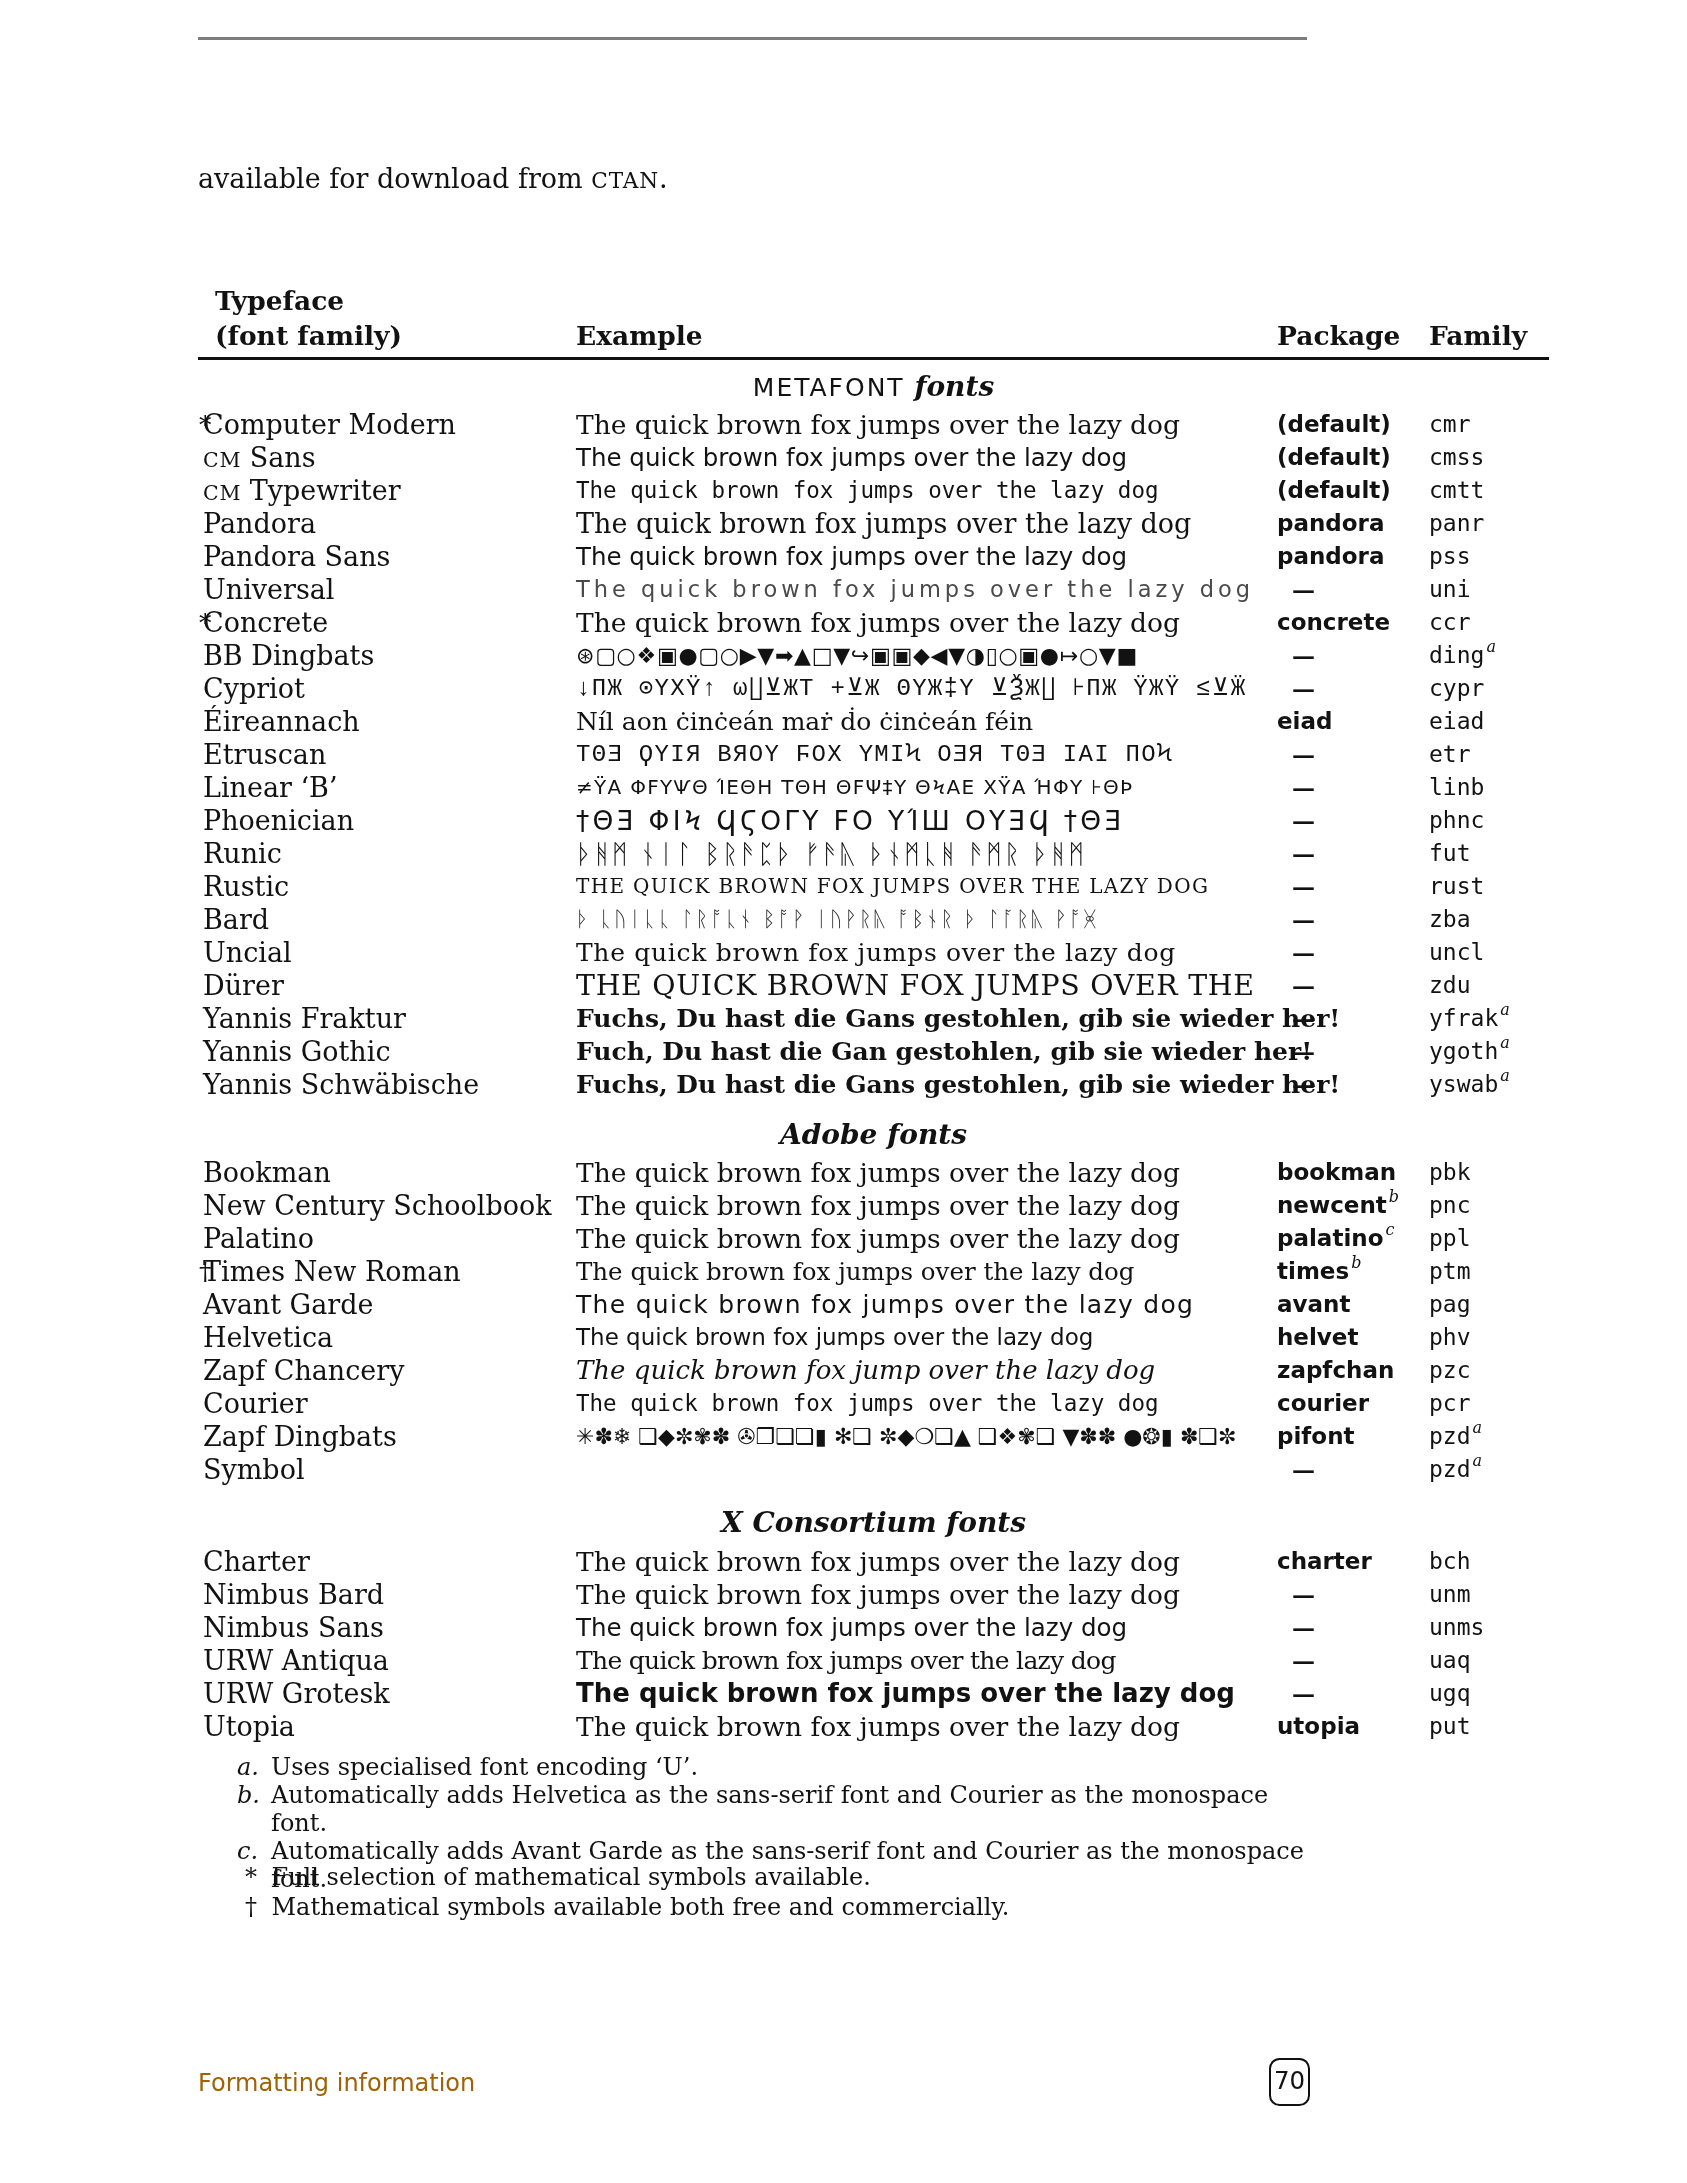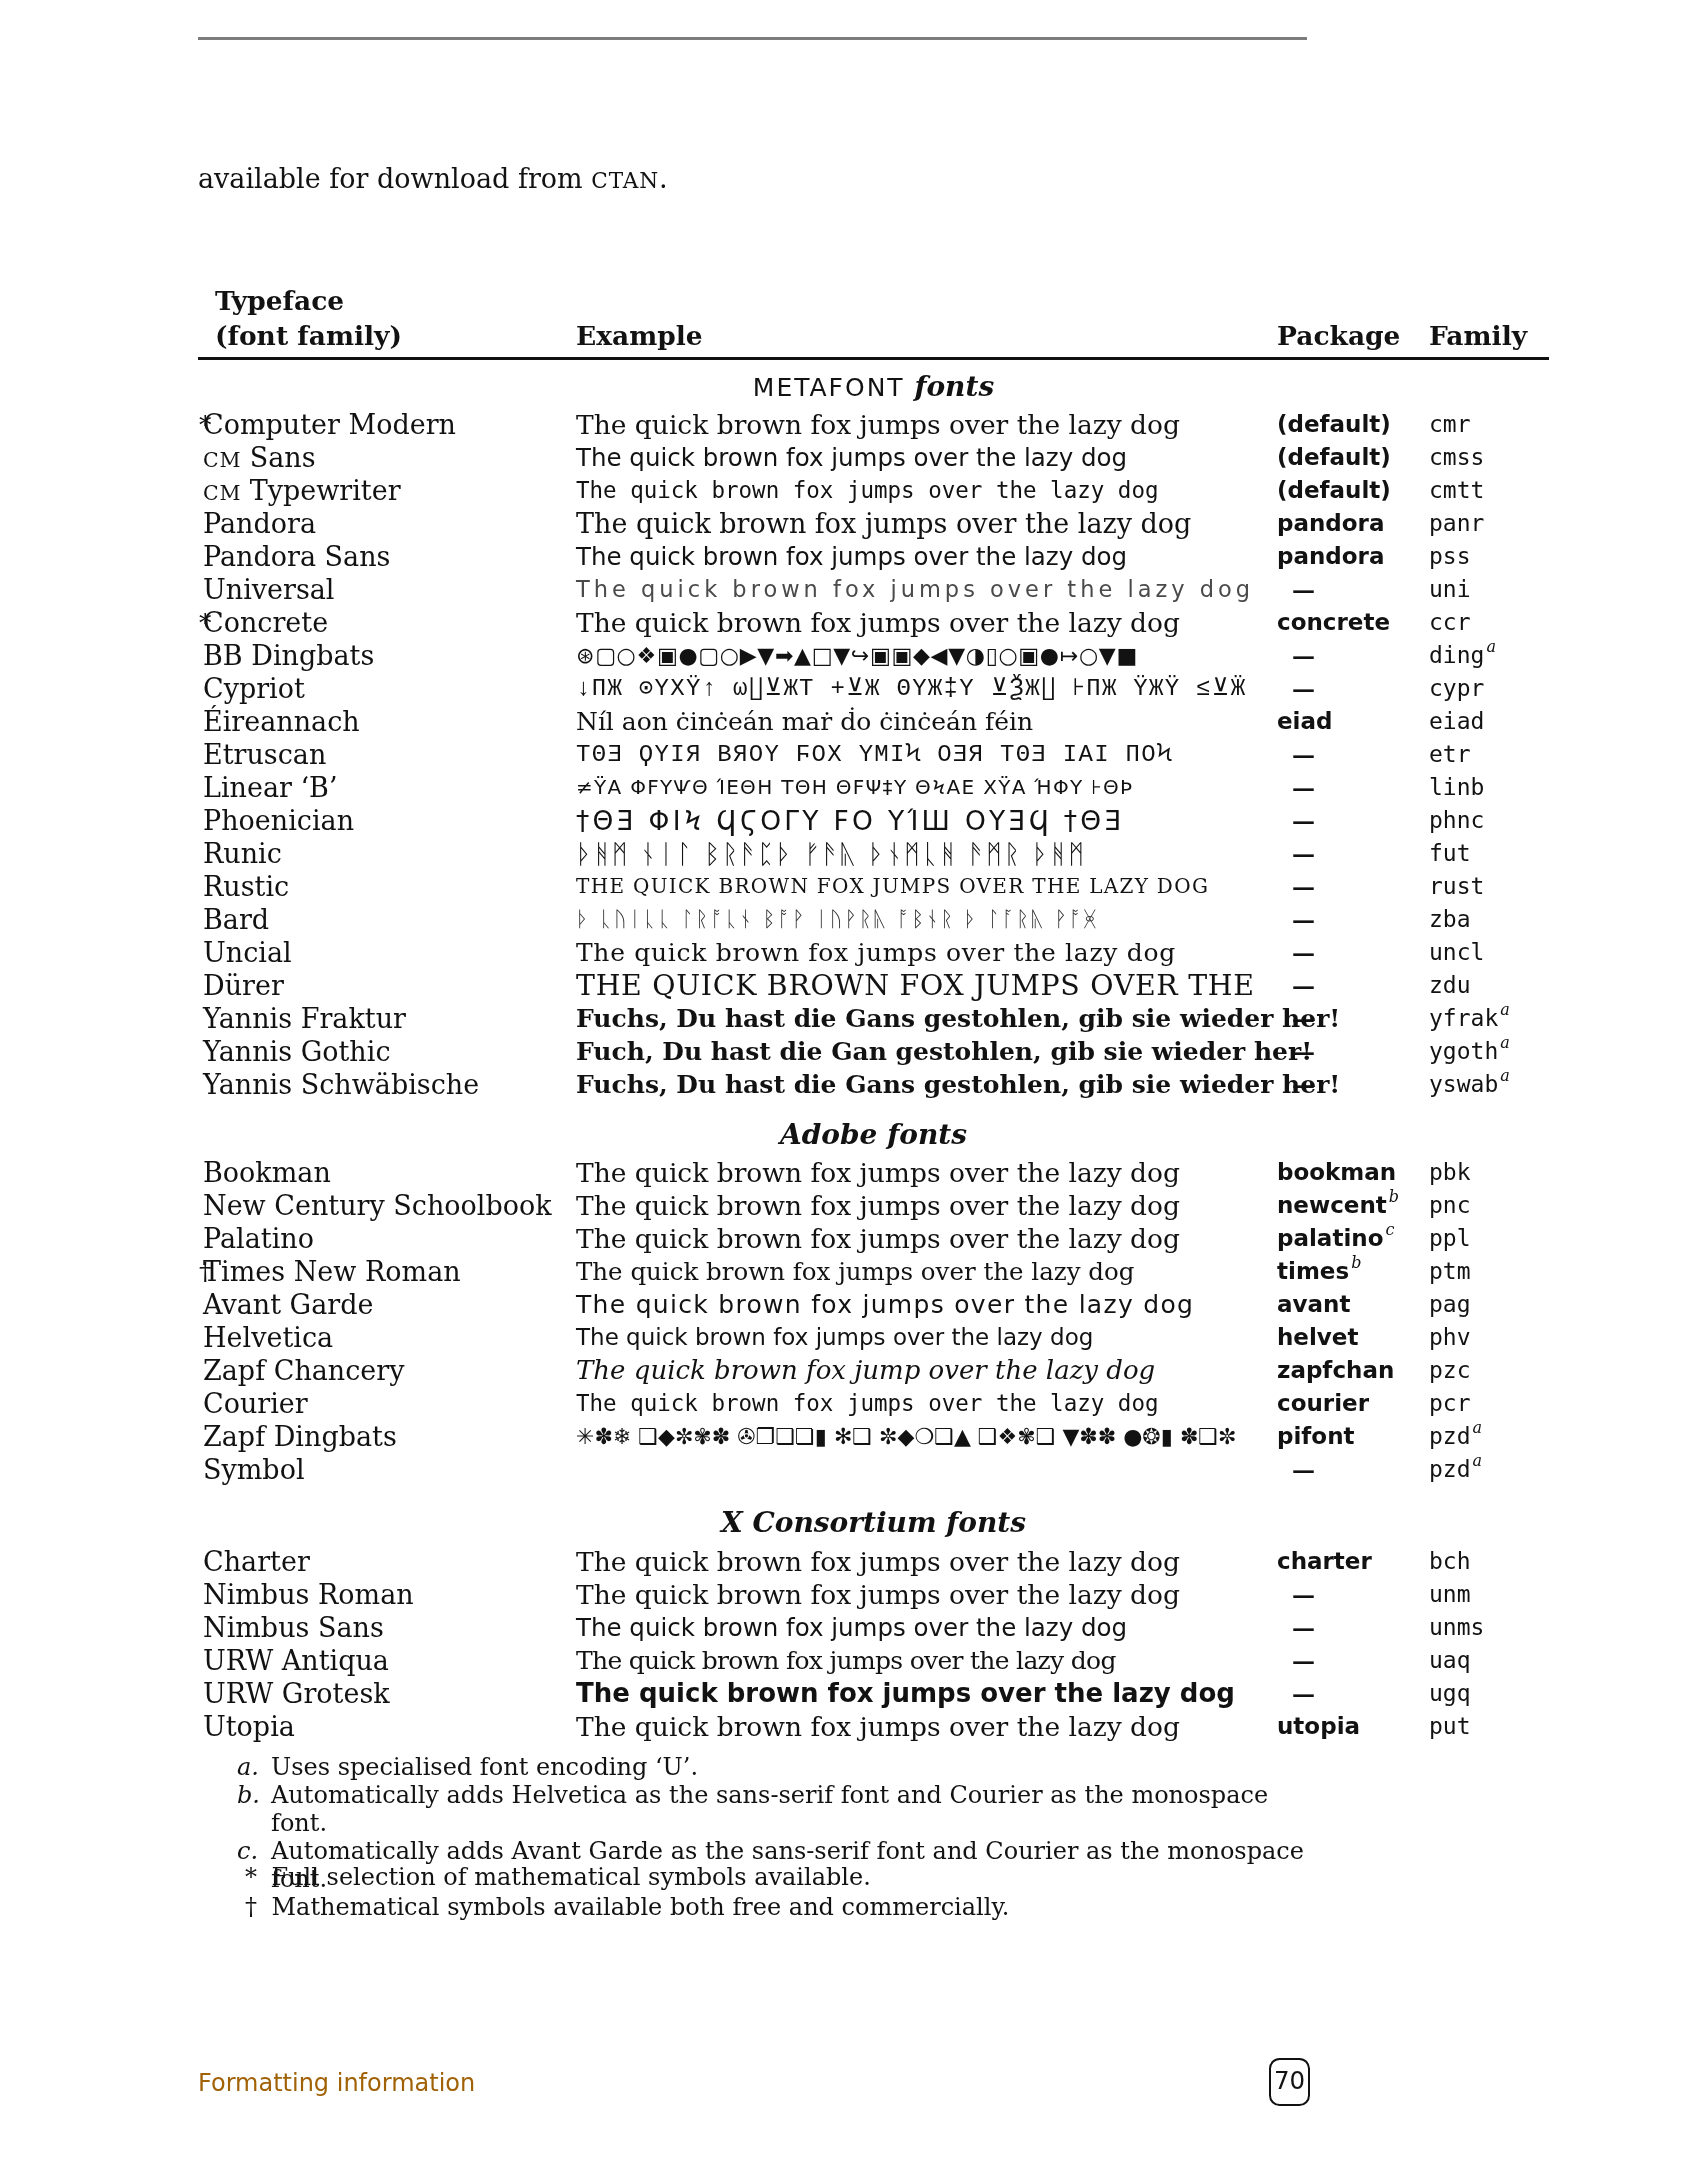--- a/index.html
+++ b/index.html
@@ -338,7 +338,7 @@
     </div>
     <div class="trow">
       <span class="c-marker"></span>
-      <span class="c-name">Nimbus Roman</span>
+      <span class="c-name">Nimbus Bard</span>
       <span class="c-ex ex-serif">The quick brown fox jumps over the lazy dog</span>
       <span class="c-pkg dash">—</span>
       <span class="c-fam">unm</span>

